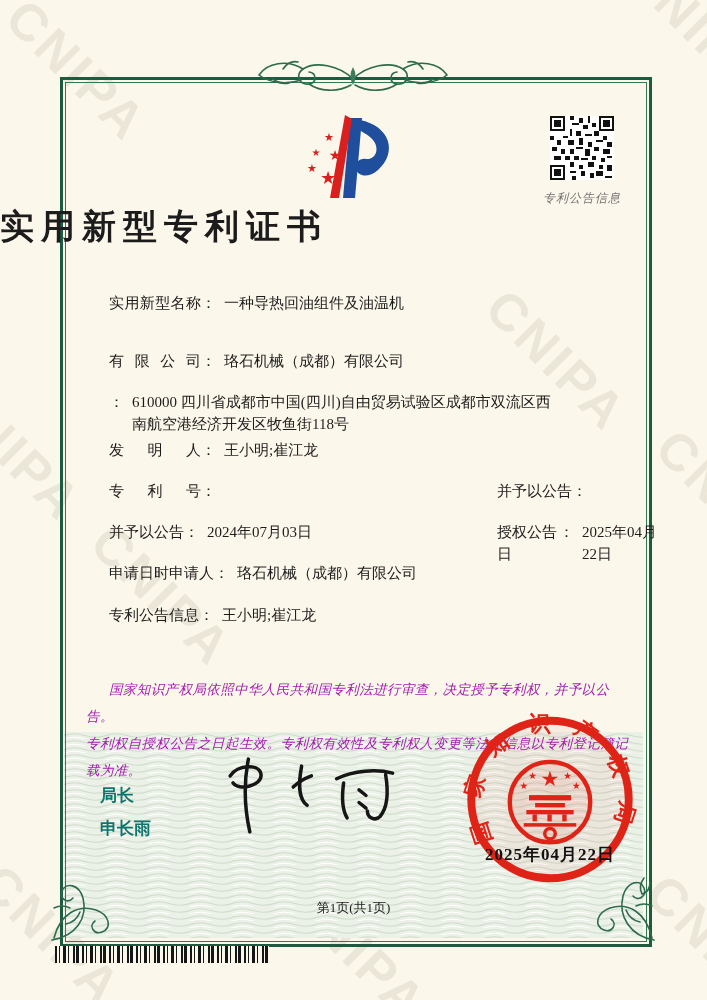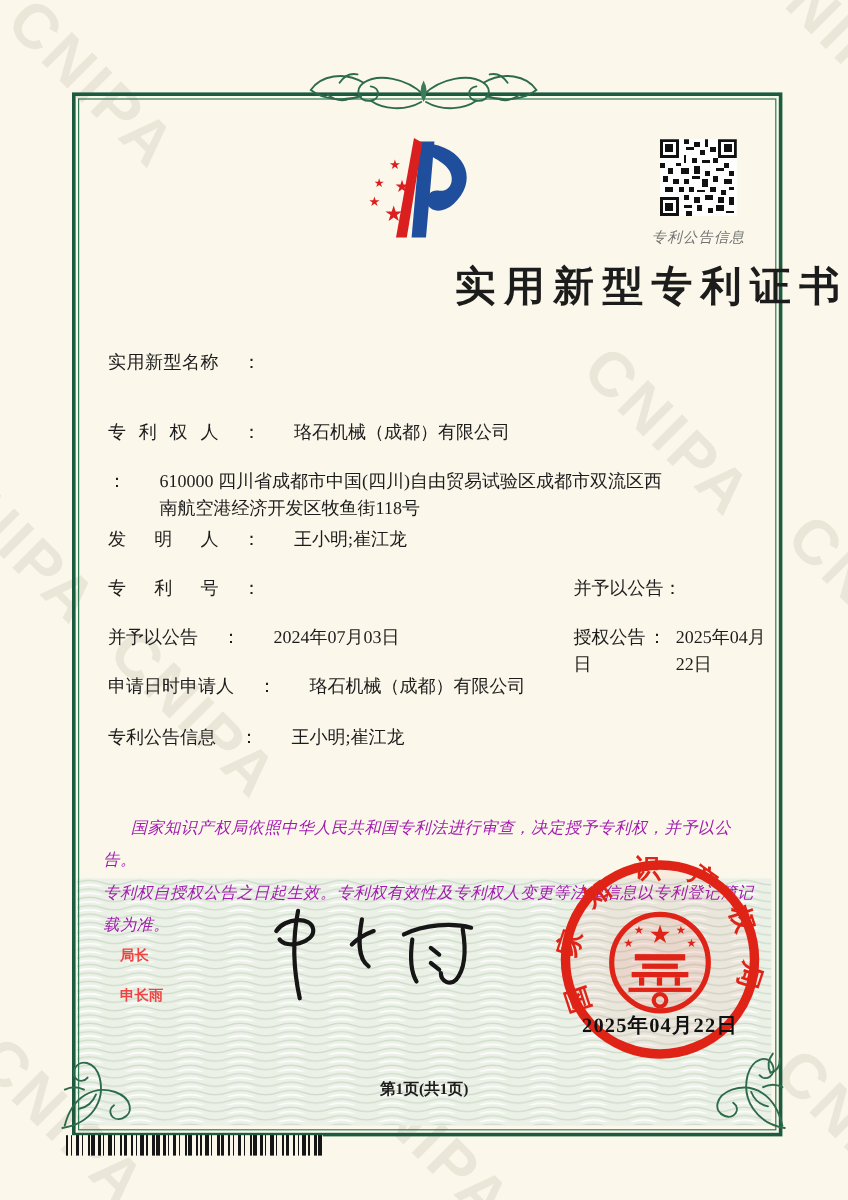--- a/index.html
+++ b/index.html
@@ -32,7 +32,7 @@
   .qr-wrap{position:absolute;left:538px;top:116px;width:88px;text-align:center;}
   .qr{width:64px;height:64px;margin:0 auto;display:block;}
   .qr-label{margin-top:10px;font-size:12px;font-style:italic;letter-spacing:1px;color:#737373;}
-  .title{position:absolute;left:0;top:216px;width:707px;text-align:right;
+  .title{position:absolute;left:0;top:204px;width:652px;text-align:left;
          font-size:34px;font-weight:bold;letter-spacing:7px;}
 
   

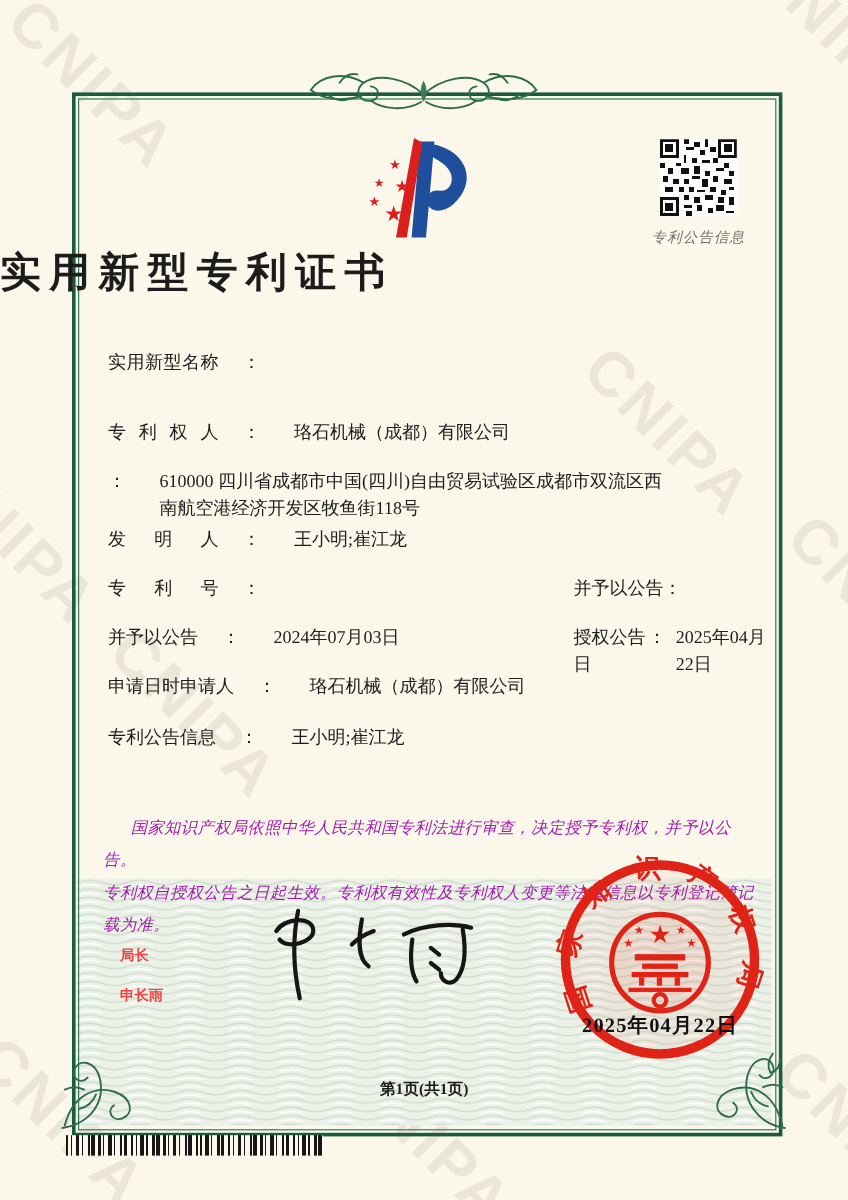--- a/index.html
+++ b/index.html
@@ -36,7 +36,7 @@
          font-size:34px;font-weight:bold;letter-spacing:7px;}
 
   
-  .row{position:absolute;left:90px;font-size:15px;line-height:22px;display:flex;gap:20px;}
+  .row{position:absolute;left:109px;font-size:15px;line-height:22px;display:flex;}
   .lbl{display:inline-block;}
   .lbl.j{width:92px;text-align:justify;text-align-last:justify;}
   .colon{display:inline-block;margin-right:8px;}

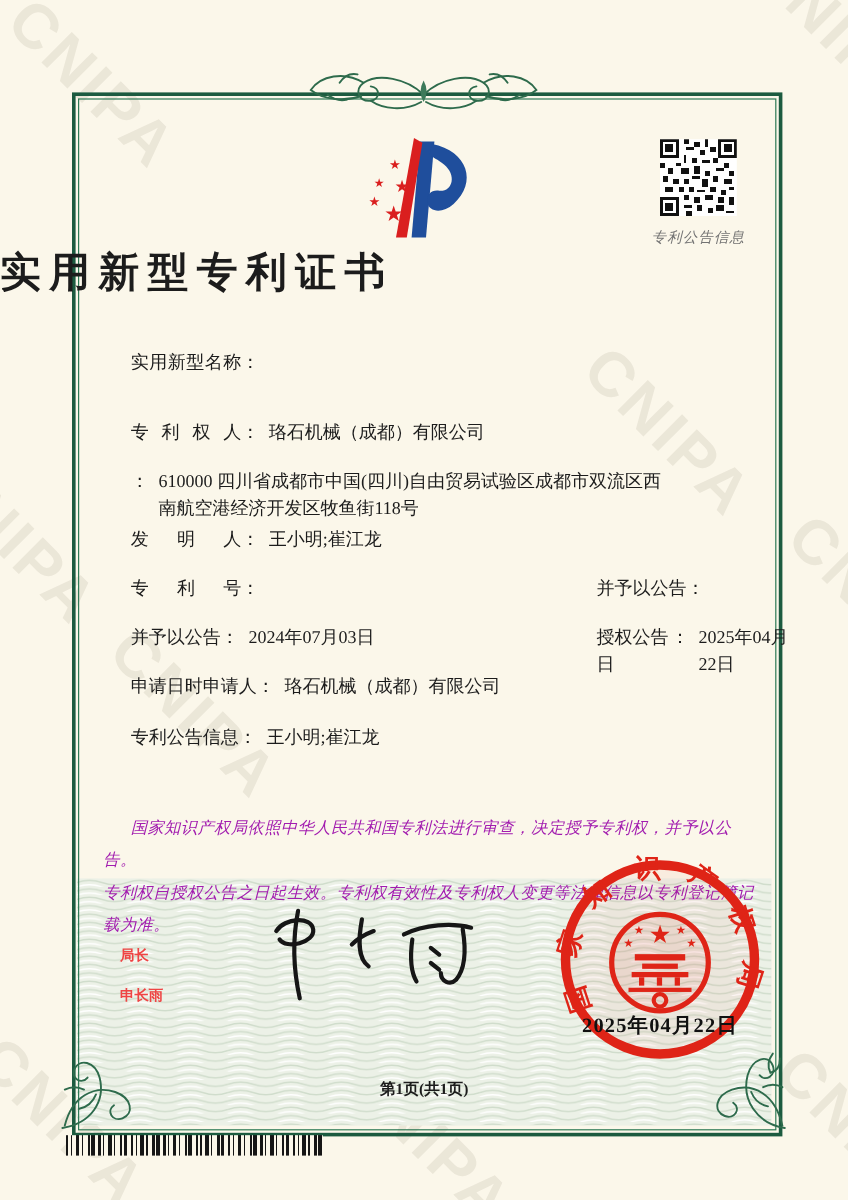--- a/index.html
+++ b/index.html
@@ -215,6 +215,7 @@
   <div class="row r0">
     <span class="lbl j">实用新型名称</span>
       <span class="colon">：</span>
+    <span class="val">一种导热回油组件及油温机</span>
   </div>
 
   <div class="row r1">

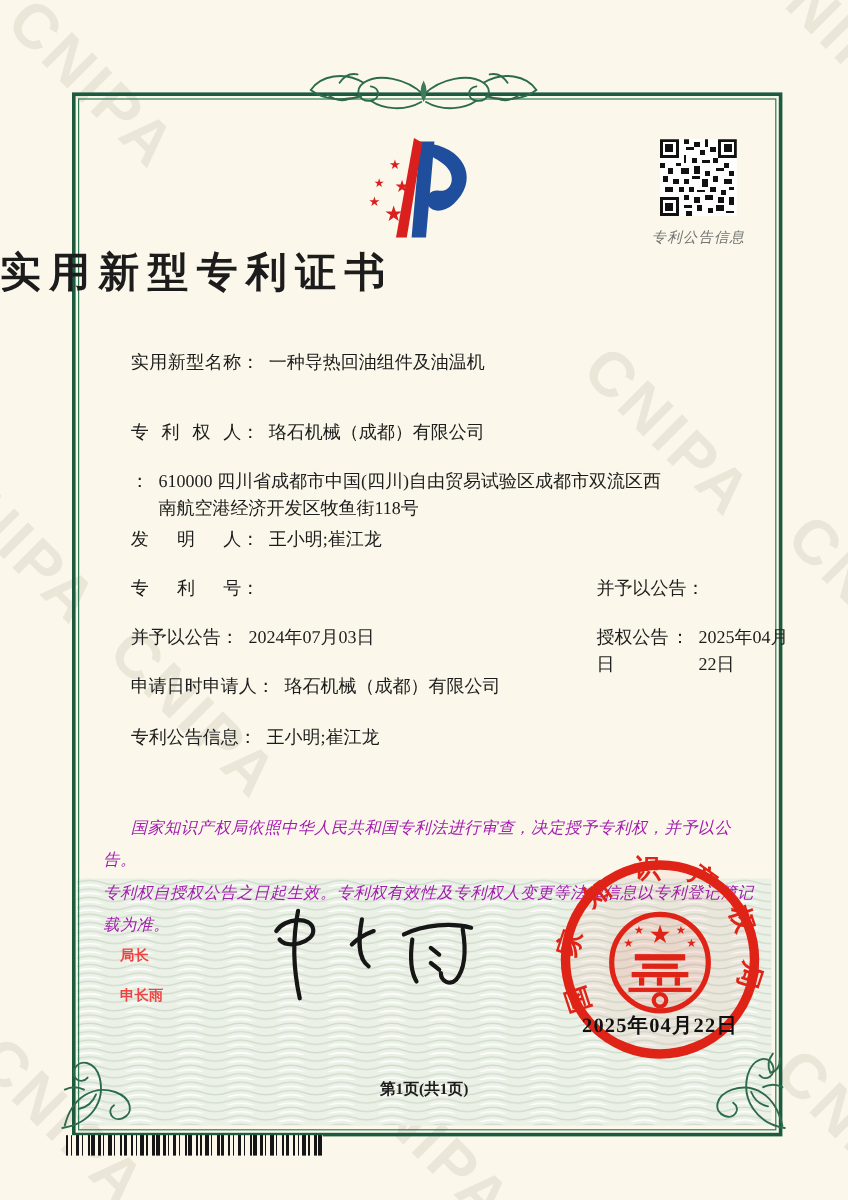--- a/index.html
+++ b/index.html
@@ -219,7 +219,7 @@
   </div>
 
   <div class="row r1">
-    <span class="lbl j">专利权人</span>
+    <span class="lbl j">有限公司</span>
       <span class="colon">：</span>
     <span class="val">珞石机械（成都）有限公司</span>
   </div>

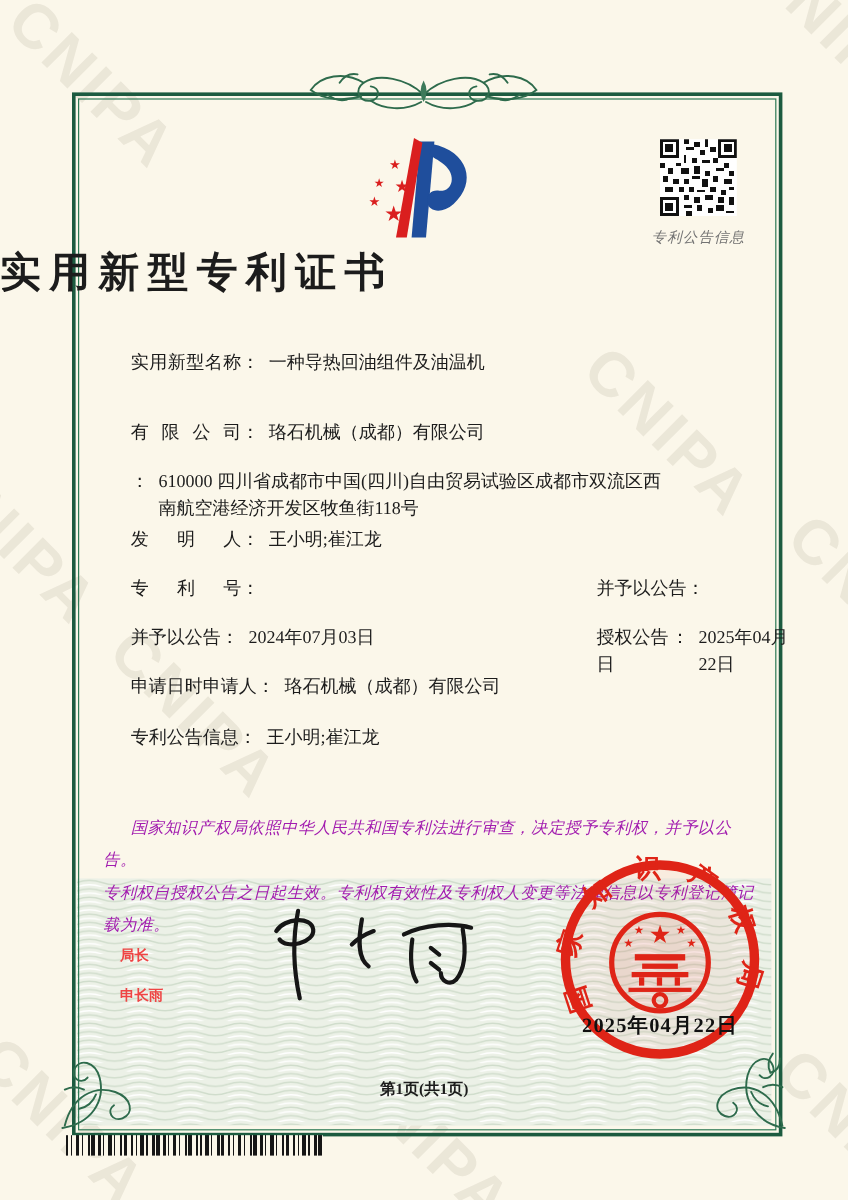--- a/index.html
+++ b/index.html
@@ -53,8 +53,8 @@
   .statement .l1{text-indent:1.7em;}
 
   
-  .bureau{position:absolute;left:100px;top:780px;font-family:Liberation Sans, sans-serif;
-          font-size:12px;font-weight:600;line-height:33px;color:#ef4444;}
+  .bureau{position:absolute;left:100px;top:780px;font-family:Liberation Mono, monospace;
+          font-size:17px;font-weight:600;line-height:33px;color:#0f766e;}
   .sig{position:absolute;left:205px;top:742px;width:210px;height:100px;}
 
   

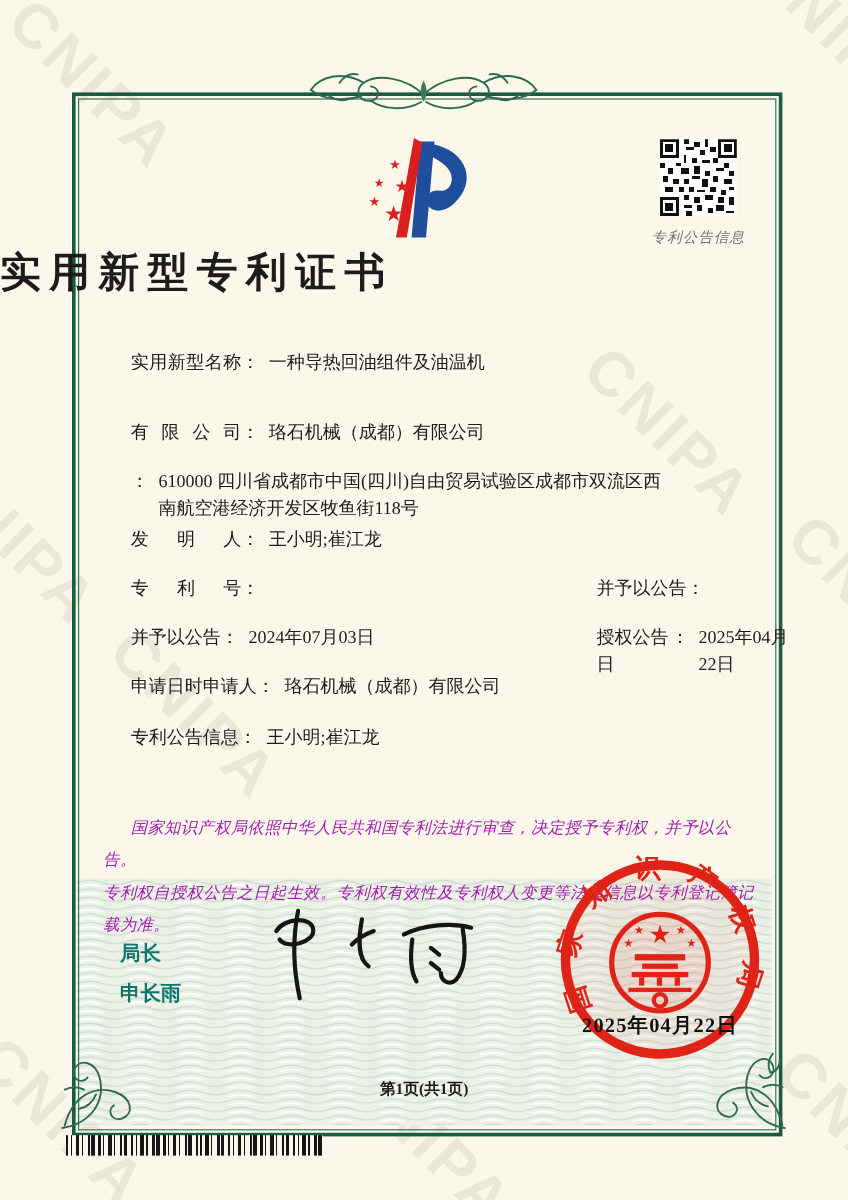--- a/index.html
+++ b/index.html
@@ -62,7 +62,7 @@
   .seal-date{position:absolute;left:452px;top:843px;width:196px;text-align:center;
              font-size:17px;font-weight:bold;letter-spacing:1px;color:#111;}
 
-  .page-no{position:absolute;left:0;top:899px;width:707px;text-align:center;font-size:13px;font-weight:bold;}
+  .page-no{position:absolute;left:0;top:899px;width:707px;text-align:center;font-size:13px;}
 
   
   .barcode{position:absolute;left:55px;top:946px;width:214px;height:17px;

